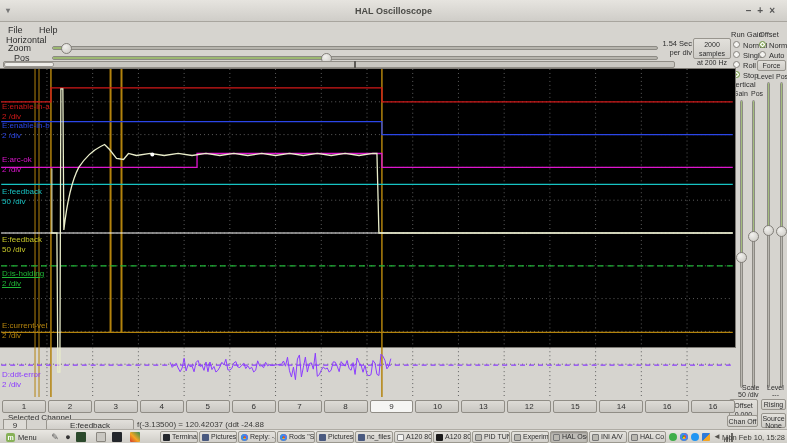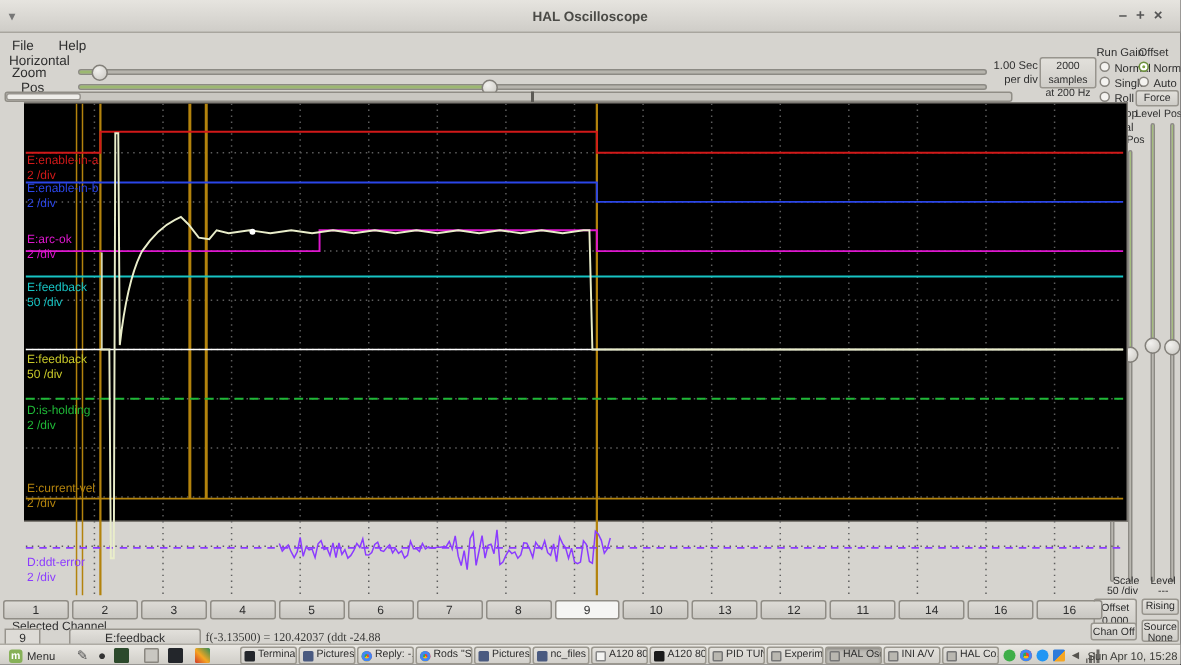--- a/index.html
+++ b/index.html
@@ -83,7 +83,7 @@
     <div class="knob" style="left:268px;top:-4px"></div>
   </div>
   <div class="abs rt t75" style="left:646px;top:39px;width:46px">
-    <div>1.00 Sec</div>
+    <div>1.54 Sec</div>
     <div>per div</div>
   </div>
   <div class="abs" id="samples-btn">

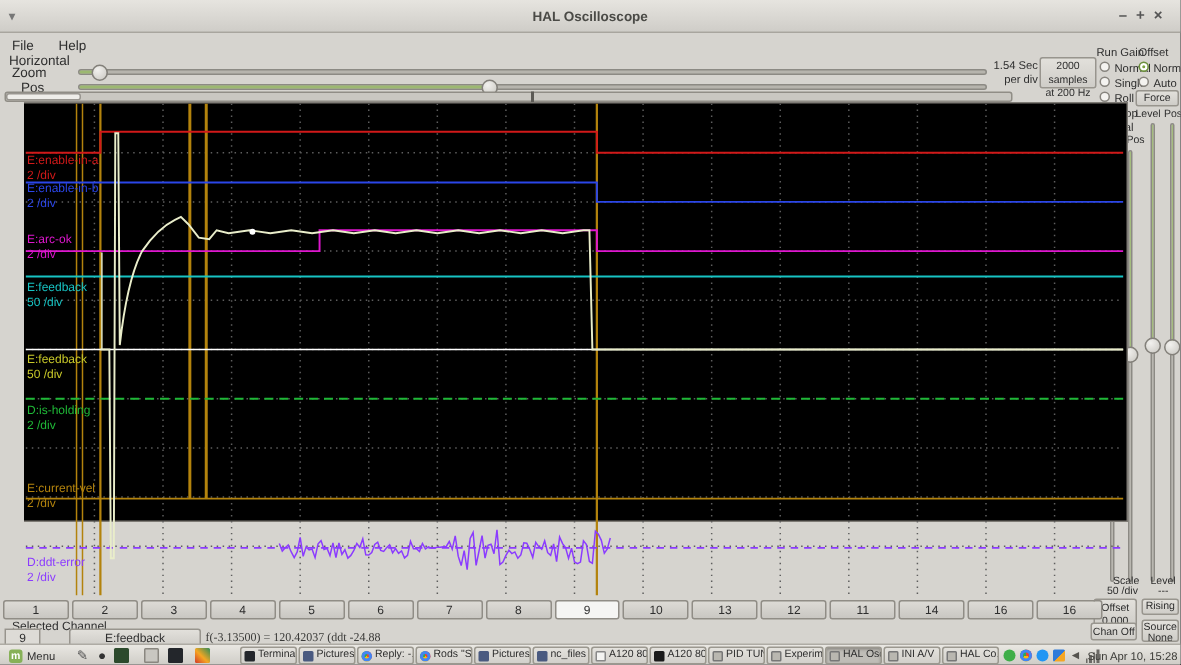--- a/index.html
+++ b/index.html
@@ -30,7 +30,7 @@
 .pbtn{position:absolute;background:linear-gradient(#e2e0db,#cfcdc8);border:1px solid #98958e;border-radius:2px;text-align:center;font-size:7px}
 .vtrack{position:absolute;width:3px;border:1px solid #8c8a84;border-radius:2px}
 
-#scope{left:16px;top:68px;width:736px;height:280px;background:#000;border:1px solid #7e7b75;border-left:none}
+#scope{left:0;top:68px;width:736px;height:280px;background:#000;border:1px solid #7e7b75;border-left:none}
 .chlbl{position:absolute;left:2px;line-height:10px;font-size:8px;white-space:nowrap}
 
 #tabs{left:2px;top:400px;width:733px;height:13px;display:flex;gap:2px}

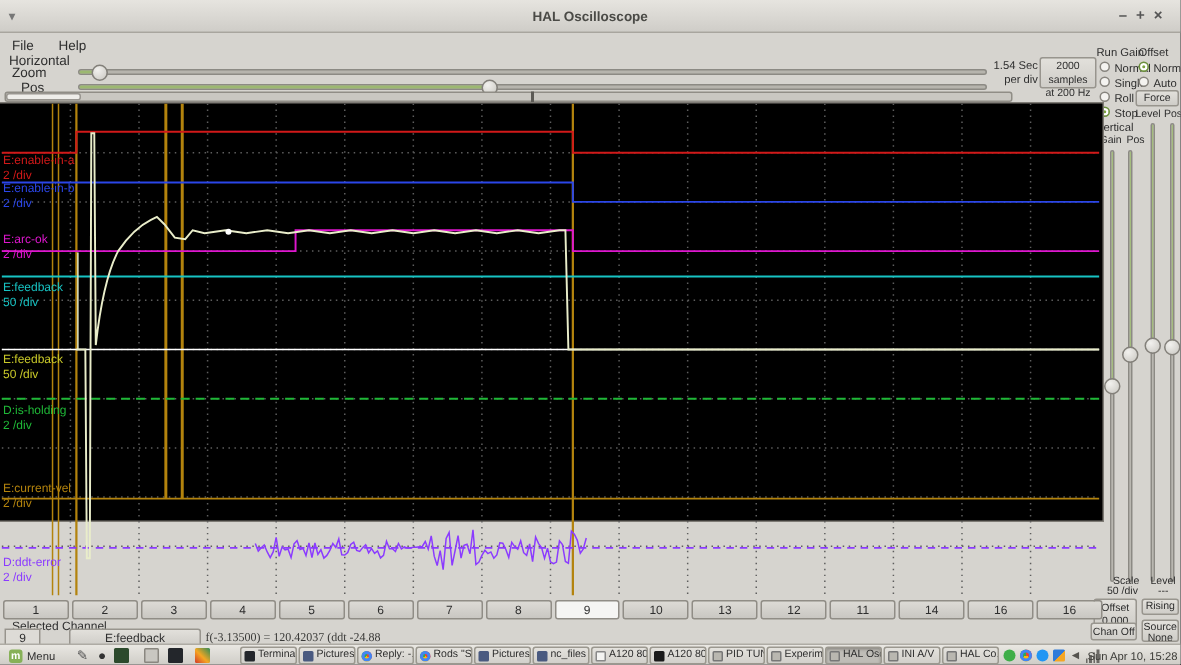--- a/index.html
+++ b/index.html
@@ -212,7 +212,7 @@
         <div>E:feedback</div>
         <div>50 /div</div>
       </div>
-    <div class="chlbl" style="top: 200px; color: rgb(31, 184, 55);">
+    <div class="chlbl" style="top: 200px; color: rgb(31, 184, 55); text-decoration: underline;">
         <div>D:is-holding</div>
         <div>2 /div</div>
       </div>

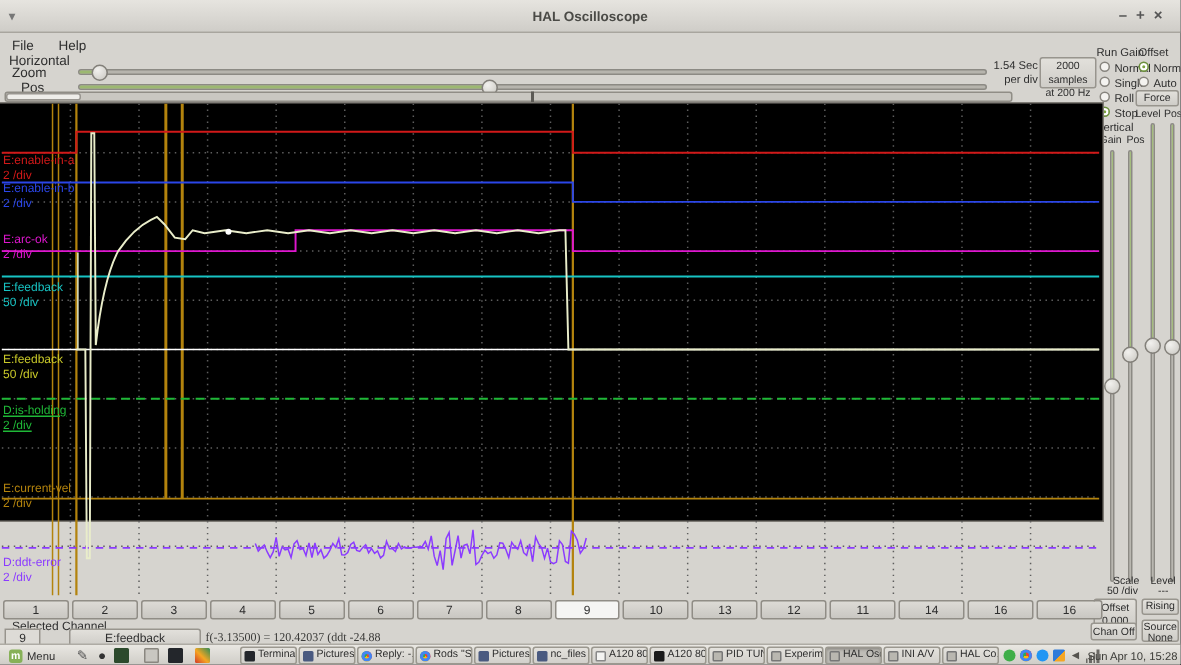--- a/index.html
+++ b/index.html
@@ -239,7 +239,7 @@
     <div class="tab">10</div>
     <div class="tab">13</div>
     <div class="tab">12</div>
-    <div class="tab">11</div>
+    <div class="tab">15</div>
     <div class="tab">14</div>
     <div class="tab">16</div>
     <div class="tab">16</div>

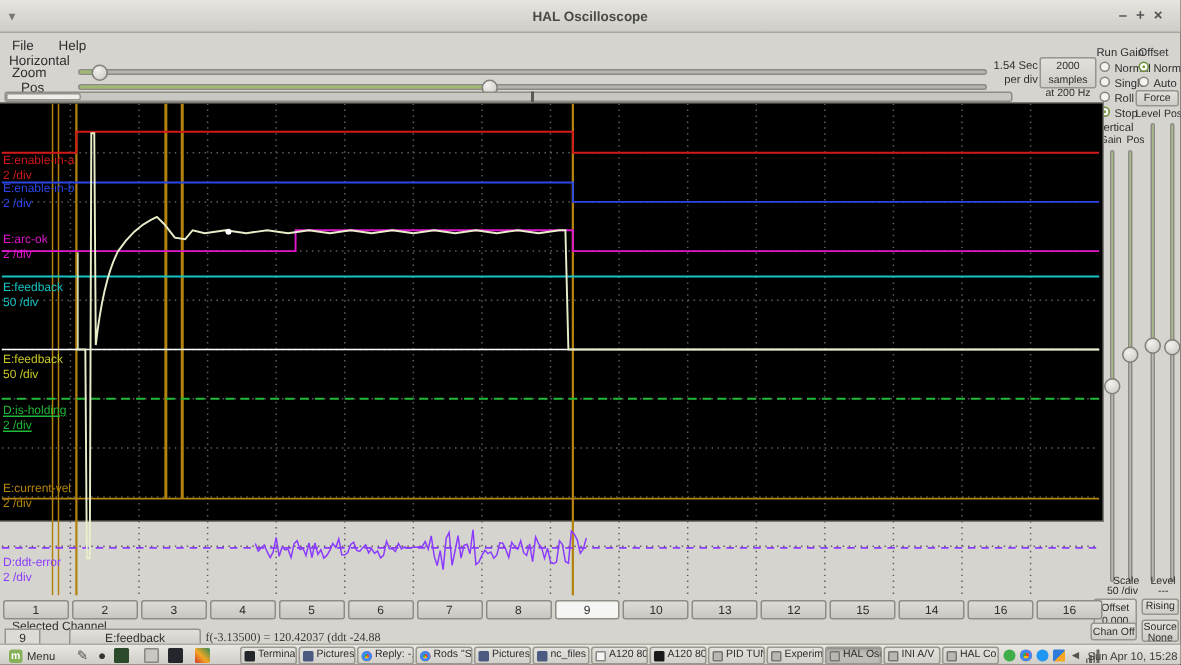--- a/index.html
+++ b/index.html
@@ -39,7 +39,7 @@
 
 #sc-num{left:3px;top:419px;width:24px;height:12px;border:1px solid #97948d;background:#dddbd6;text-align:center;line-height:11px;font-size:8px}
 #sc-name{left:46px;top:419px;width:88px;height:12px;background:linear-gradient(#e2e0db,#cfcdc8);border:1px solid #98958e;border-radius:2px;text-align:center;line-height:11px;font-size:8px}
-#sc-readout{left:137px;top:420px;font-family:Liberation Serif, serif;font-size:8px;color:#3a3a38}
+#sc-readout{left:137px;top:420px;font-family:Liberation Sans, sans-serif;font-size:8px;color:#3a3a38}
 
 #taskbar{left:0;top:429px;width:787px;height:14px;background:linear-gradient(#e9e7e2,#cfcdc7);border-top:1px solid #aeaba4}
 #menu-btn{position:absolute;left:2px;top:1px;height:12px;display:flex;align-items:center;gap:3px;padding:0 3px;border:1px solid transparent}

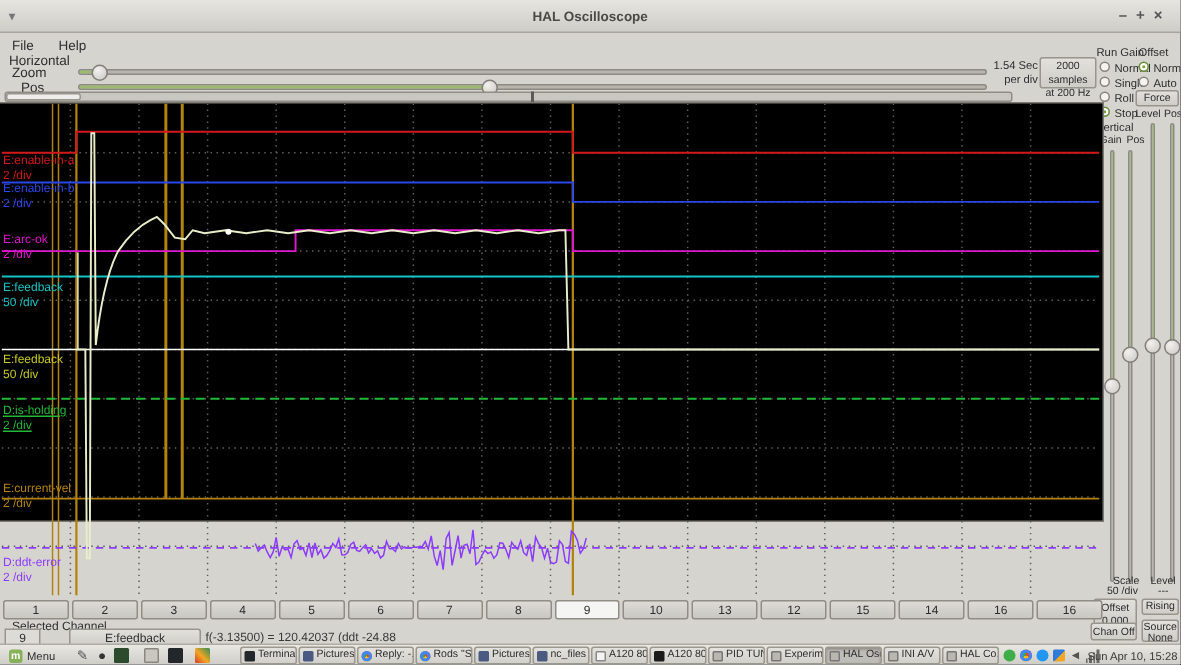--- a/index.html
+++ b/index.html
@@ -328,7 +328,7 @@
           <i style="height:9px"></i>
         </span>
     </div>
-    <div id="clock">Sun Apr 10, 15:28</div>
+    <div id="clock">Mon Feb 10, 15:28</div>
   </div>
 
 </div>

